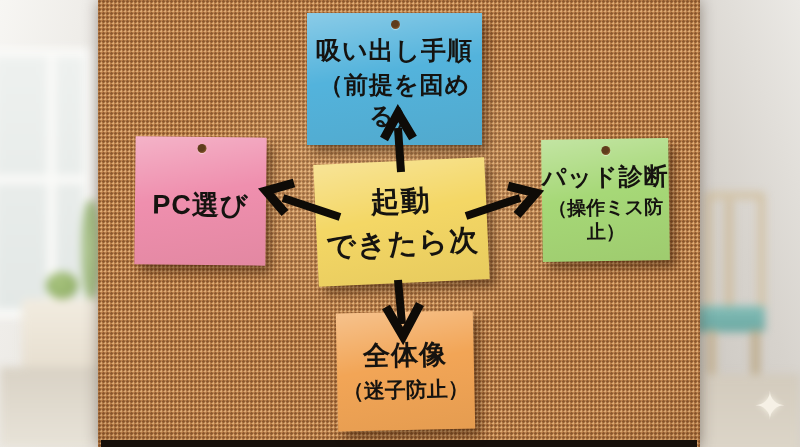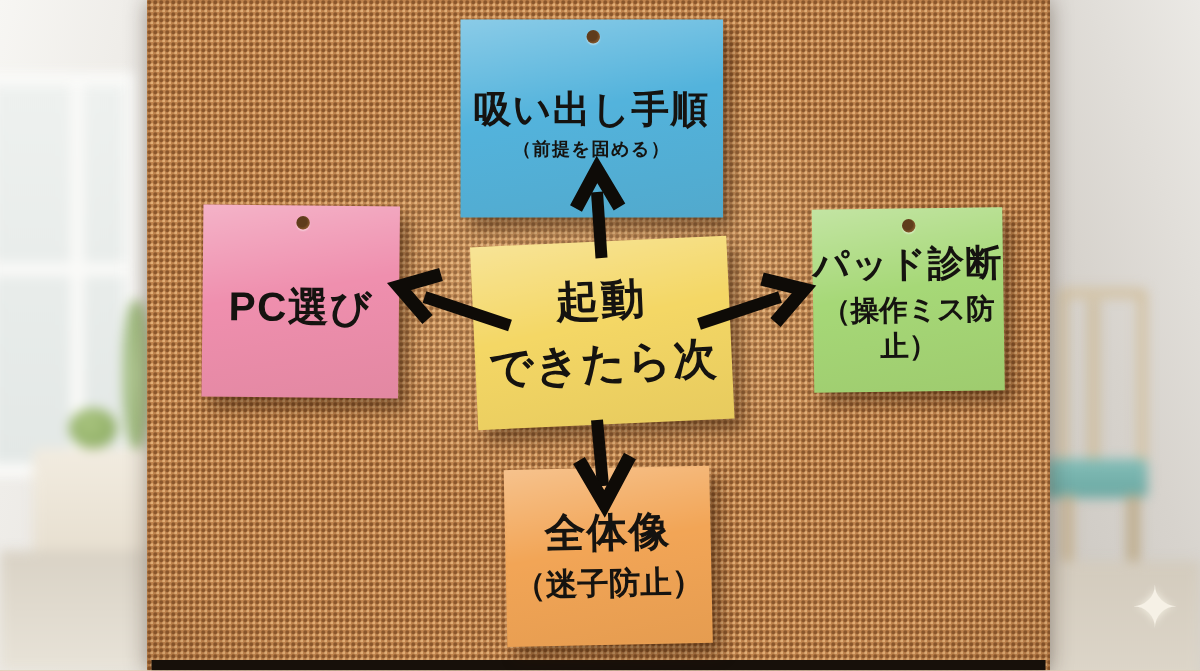--- a/index.html
+++ b/index.html
@@ -70,7 +70,7 @@
   .note-bottom{left:337px;top:312px;width:137px;height:118px;transform:rotate(-1.2deg);}
   .title{line-height:1.2;position:relative;}
   .subtitle{line-height:1.3;position:relative;margin-top:4px;}
-  .note-top .title{font-size:25px;}   .note-top .subtitle{font-size:12px;}
+  .note-top .title{font-size:25px;}   .note-top .subtitle{font-size:24px;}
   .note-left .title{font-size:27px;}  .note-left .subtitle{font-size:22px;}
   .note-right .title{font-size:24px;} .note-right .subtitle{font-size:19px;letter-spacing:0;}
   .note-bottom .title{font-size:27px;}.note-bottom .subtitle{font-size:21px;letter-spacing:0;}

